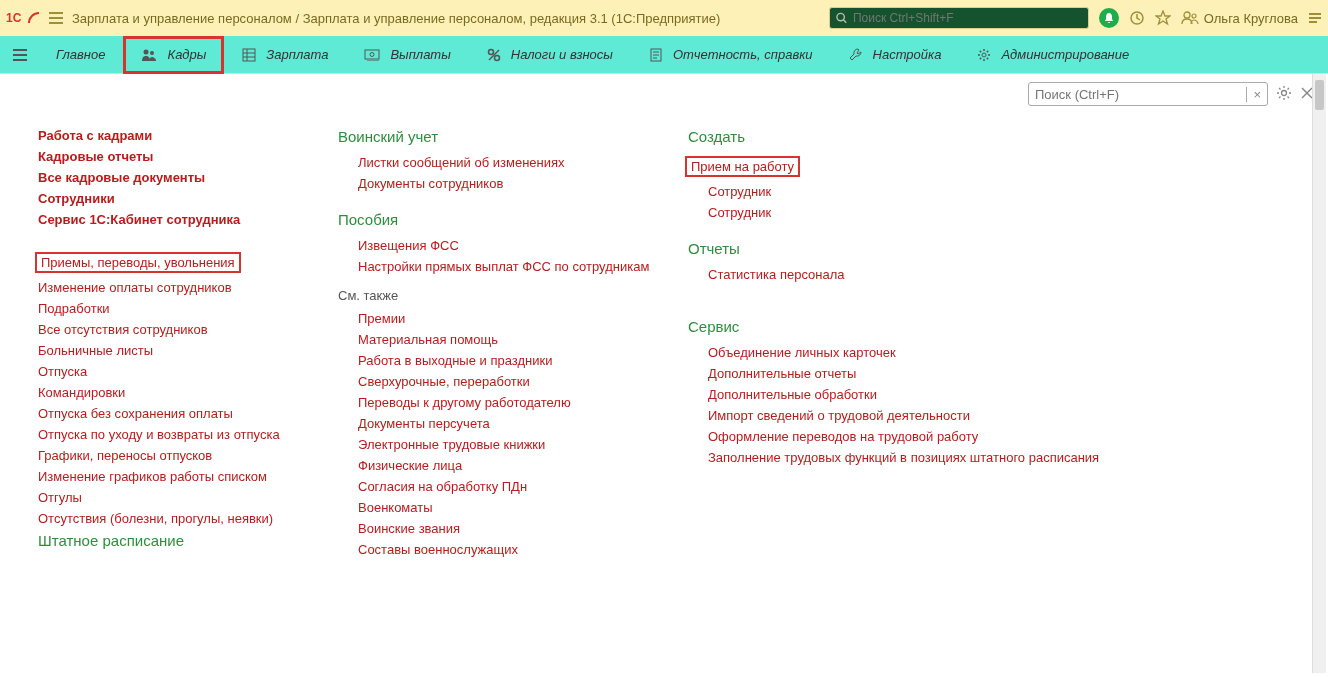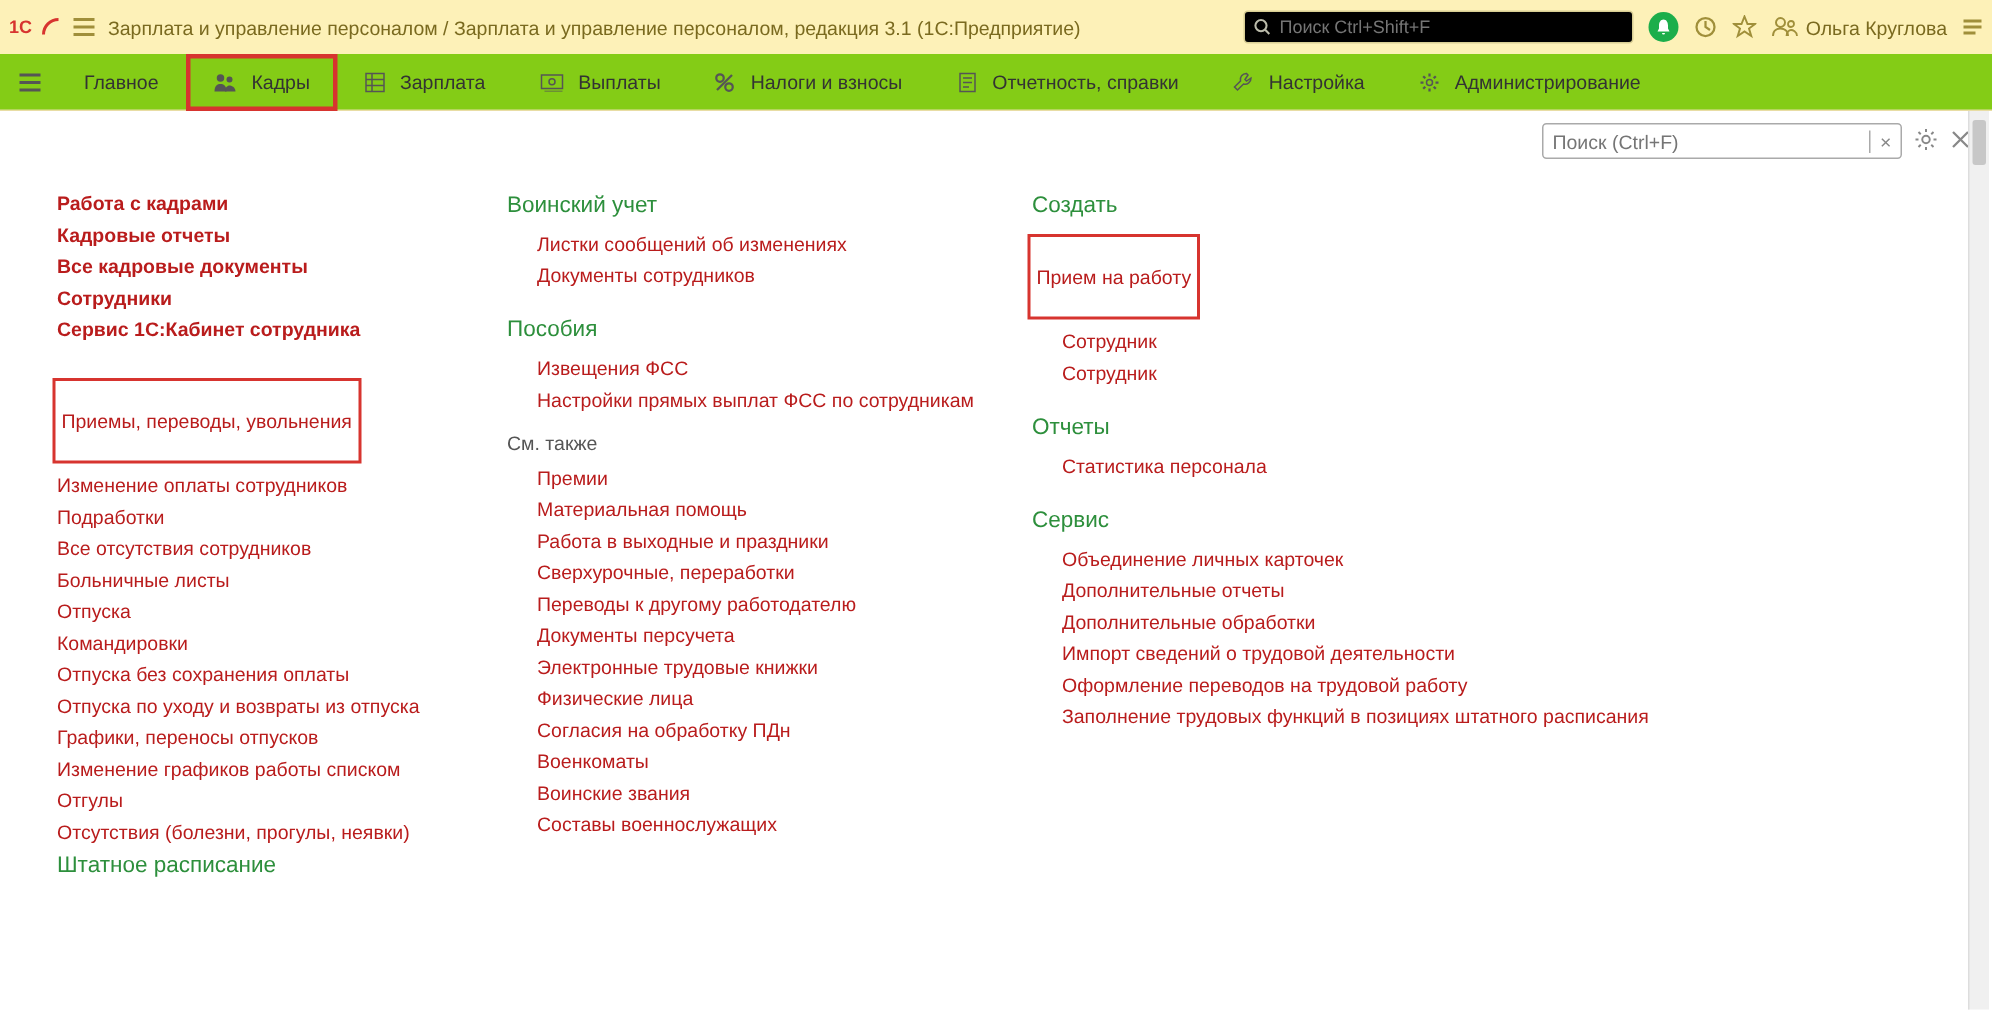--- a/index.html
+++ b/index.html
@@ -10,7 +10,7 @@
   .hamburger svg { display: block; }
   .title-text { color: #7a6a1f; font-size: 13px; }
   .title-right { margin-left: auto; display: flex; align-items: center; gap: 10px; }
-  .search-top { background: #000000; border: 1px solid #d8ce94; border-radius: 3px; height: 22px; width: 260px; display: flex; align-items: center; padding: 0 6px; gap: 6px; }
+  .search-top { background: #14532d; border: 1px solid #d8ce94; border-radius: 3px; height: 22px; width: 260px; display: flex; align-items: center; padding: 0 6px; gap: 6px; }
   .search-top input { border: none; outline: none; width: 100%; font-size: 12px; color: #999; background: transparent; }
   .bell-circle { width: 20px; height: 20px; border-radius: 50%; background: #1cae4b; display: flex; align-items: center; justify-content: center; color: #fff; }
   .icon-btn { color: #7a6a1f; display: flex; align-items: center; cursor: pointer; }

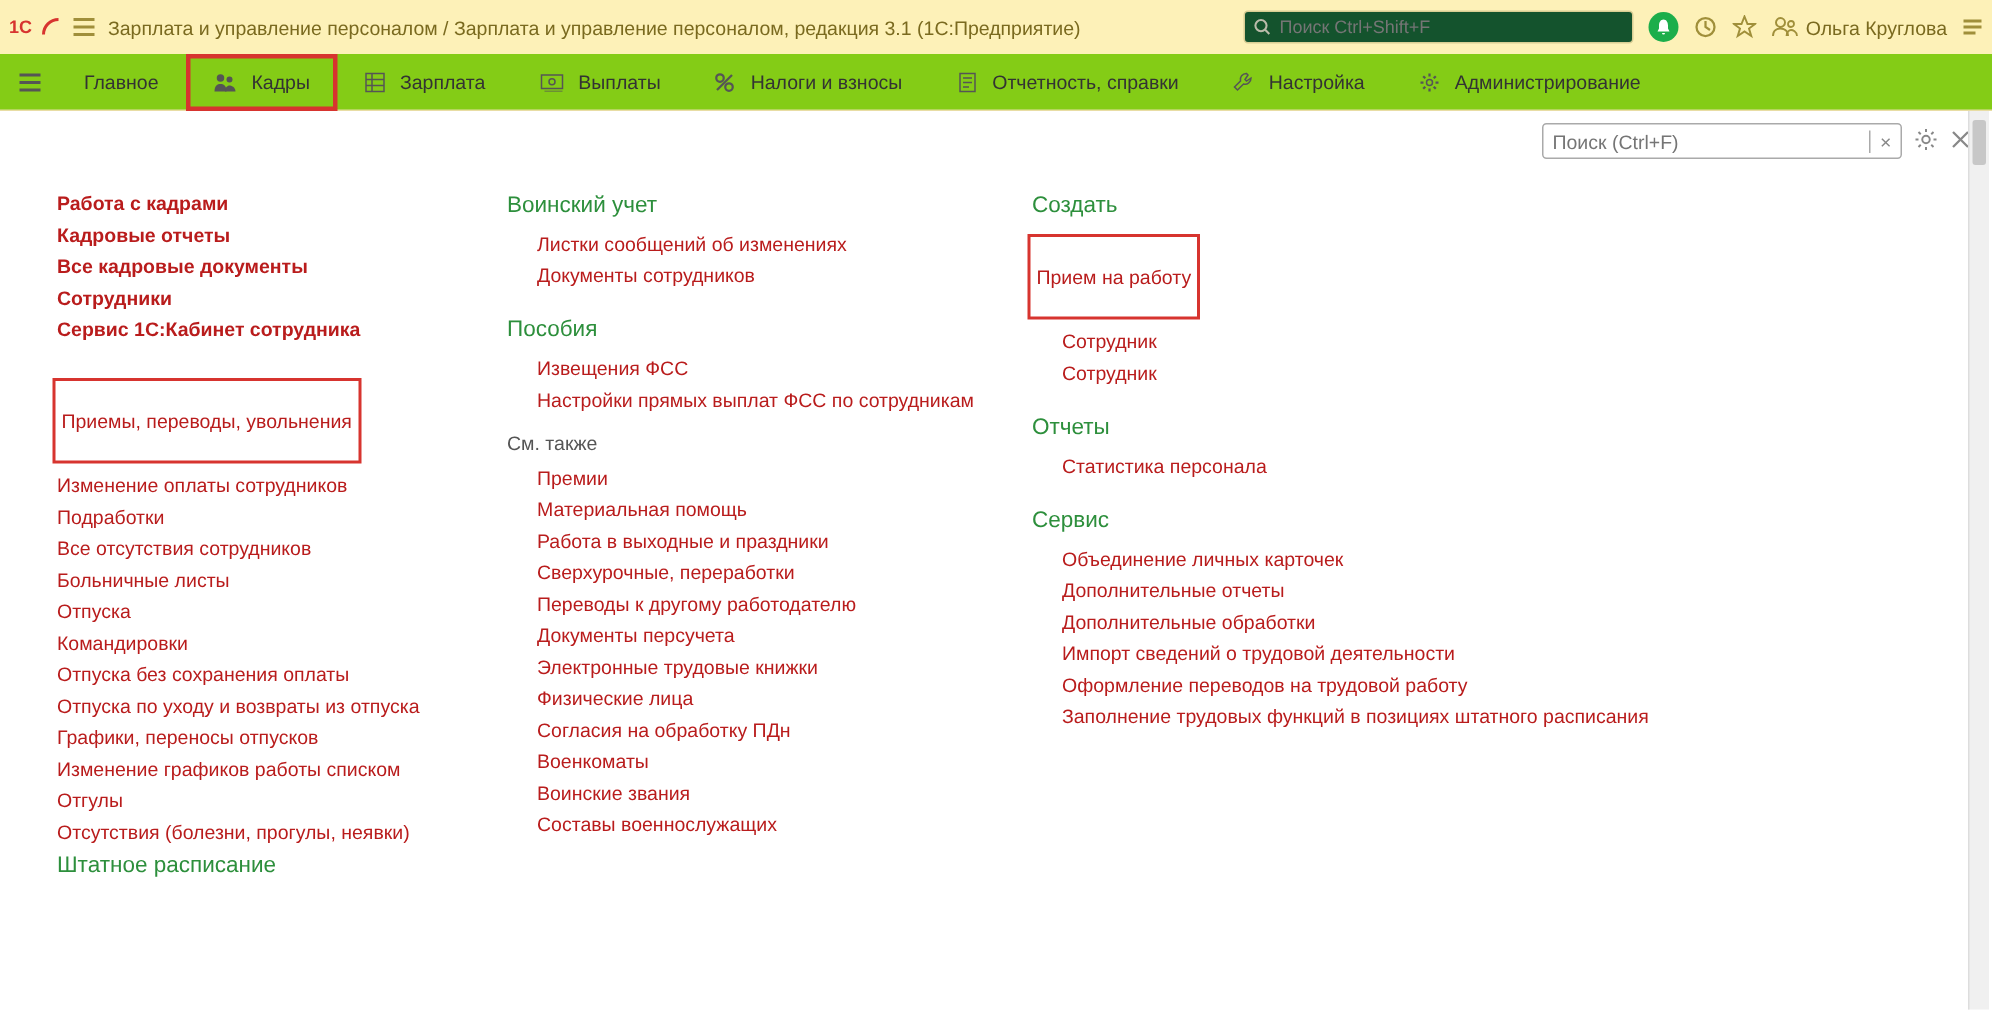--- a/index.html
+++ b/index.html
@@ -15,7 +15,7 @@
   .bell-circle { width: 20px; height: 20px; border-radius: 50%; background: #1cae4b; display: flex; align-items: center; justify-content: center; color: #fff; }
   .icon-btn { color: #7a6a1f; display: flex; align-items: center; cursor: pointer; }
   .user-block { display: flex; align-items: center; gap: 5px; color: #7a6a1f; }
-  .main-menu { background: #84cc16; height: 38px; display: flex; align-items: center; padding: 0 8px; gap: 0; border-bottom: 1px solid #e8dda4; }
+  .main-menu { background: #5eead4; height: 38px; display: flex; align-items: center; padding: 0 8px; gap: 0; border-bottom: 1px solid #e8dda4; font-style: italic; }
   .menu-item { display: flex; align-items: center; gap: 10px; padding: 0 18px; height: 38px; color: #333; cursor: pointer; }
   .menu-item svg { flex-shrink: 0; }
   .menu-item.highlight { outline: 3px solid #d7342f; outline-offset: -3px; }

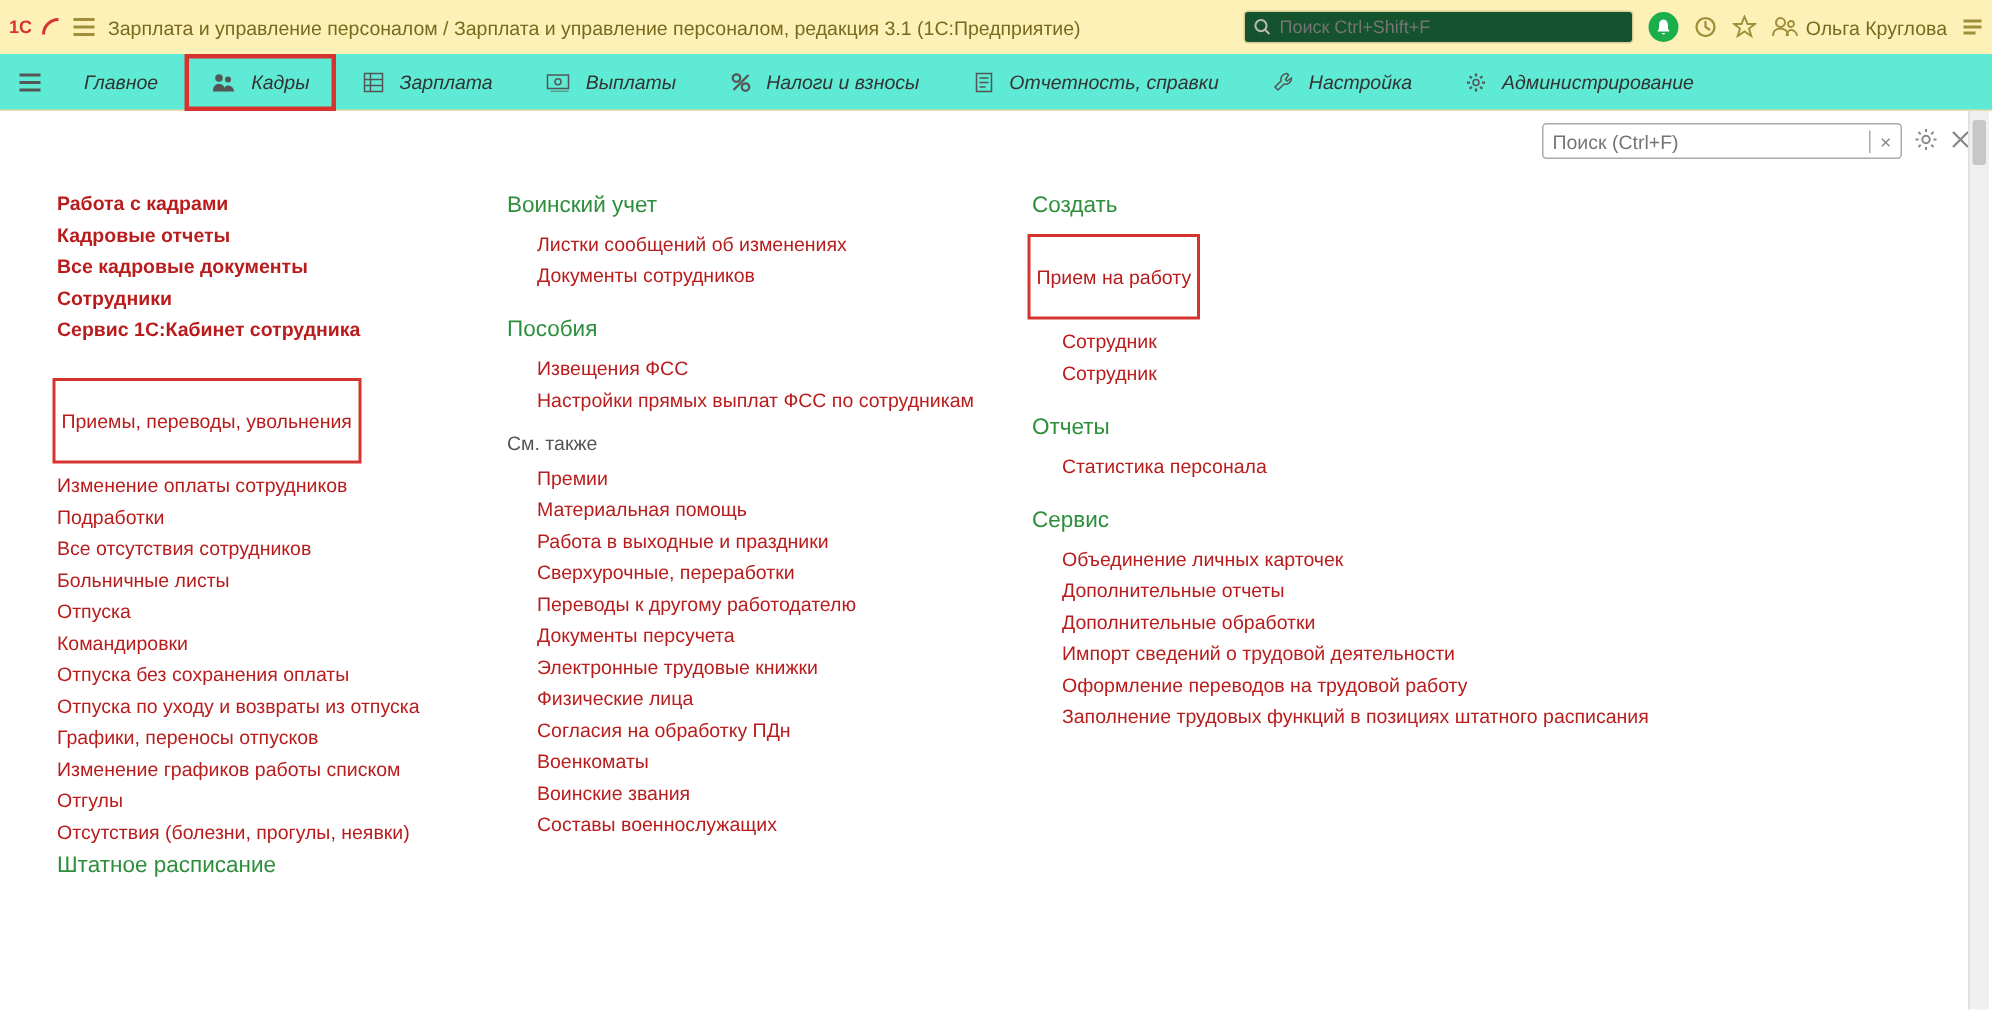--- a/index.html
+++ b/index.html
@@ -35,7 +35,7 @@
   .link { color: #b91c1c; font-size: 13px; margin: 6px 0; cursor: pointer; display: block; }
   .link.bold { font-weight: bold; }
   .link.indent { margin-left: 20px; }
-  .link.highlight { outline: 2px solid #d7342f; outline-offset: 1px; display: inline-block; padding: 18px 3px; margin: 4px 0; }
+  .link.highlight { outline: 2px solid #d7342f; outline-offset: 1px; display: inline-block; padding: 0 3px; margin: 4px 0; }
   .sub-title { color: #555; font-size: 13px; margin: 14px 0 8px 0; }
   .scrollbar-stub { position: absolute; right: 2px; top: 74px; bottom: 4px; width: 14px; background: #f0f0f0; border-left: 1px solid #ddd; }
   .scrollbar-thumb { position: absolute; top: 6px; left: 2px; right: 2px; height: 30px; background: #c7c7c7; border-radius: 2px; }

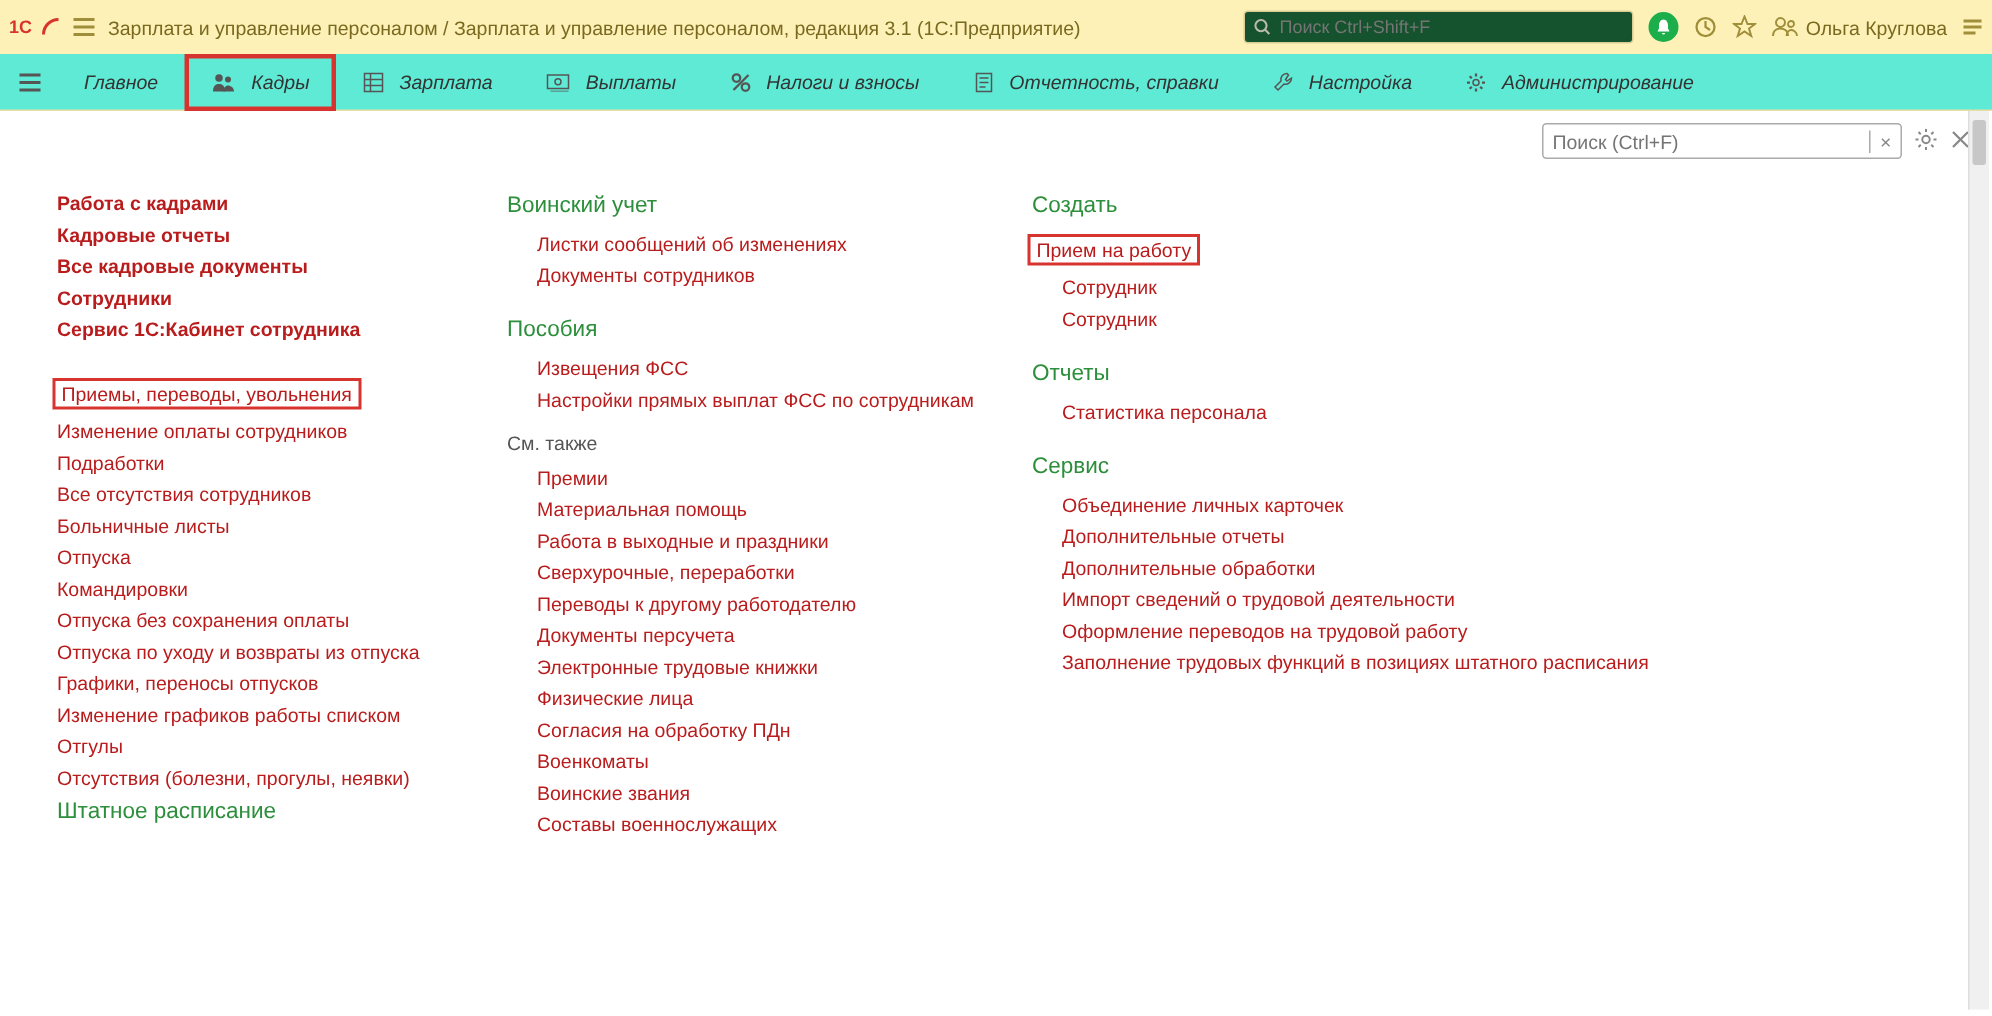--- a/index.html
+++ b/index.html
@@ -245,7 +245,7 @@
     <span class="link indent">Сотрудник</span>
     <div class="group-title" style="margin-top:20px">Отчеты</div>
     <span class="link indent">Статистика персонала</span>
-    <div class="group-title" style="margin-top:20px">Сервис</div>
+    <div class="group-title" style="margin-top:36px">Сервис</div>
     <span class="link indent">Объединение личных карточек</span>
     <span class="link indent">Дополнительные отчеты</span>
     <span class="link indent">Дополнительные обработки</span>

